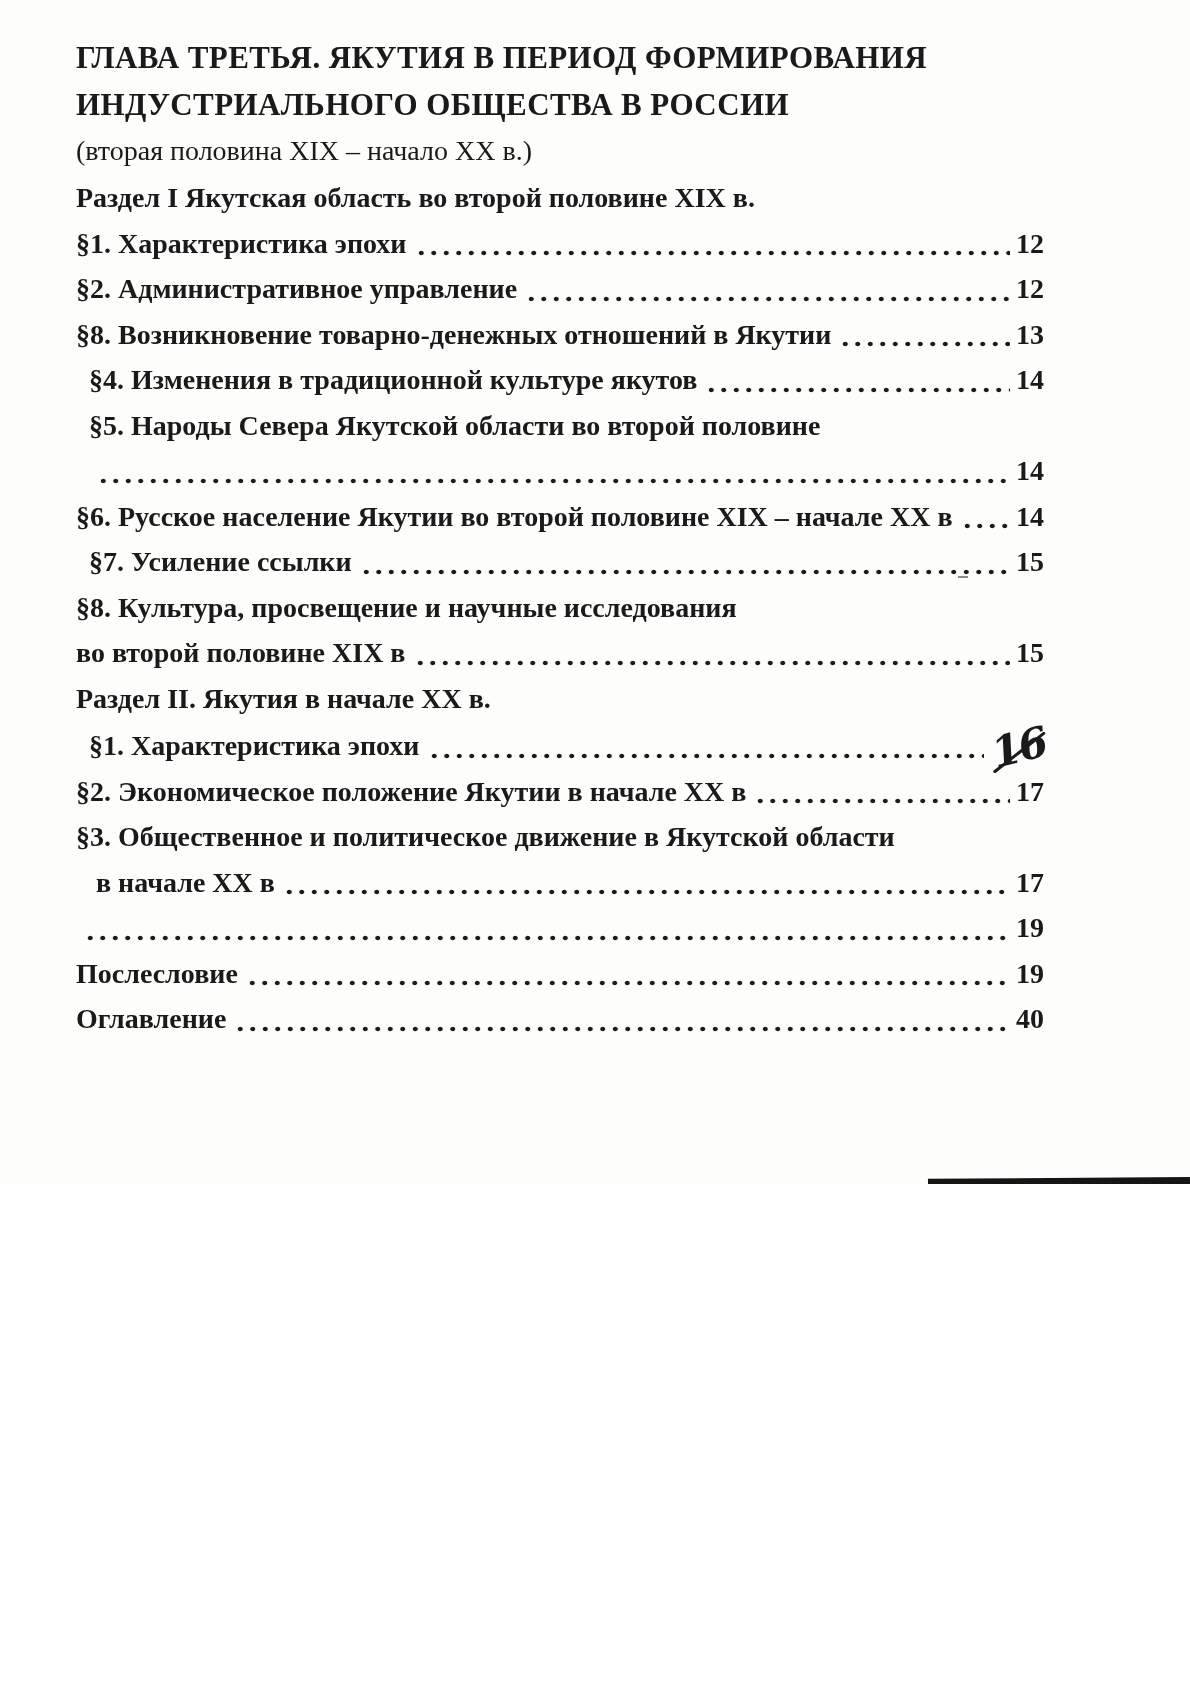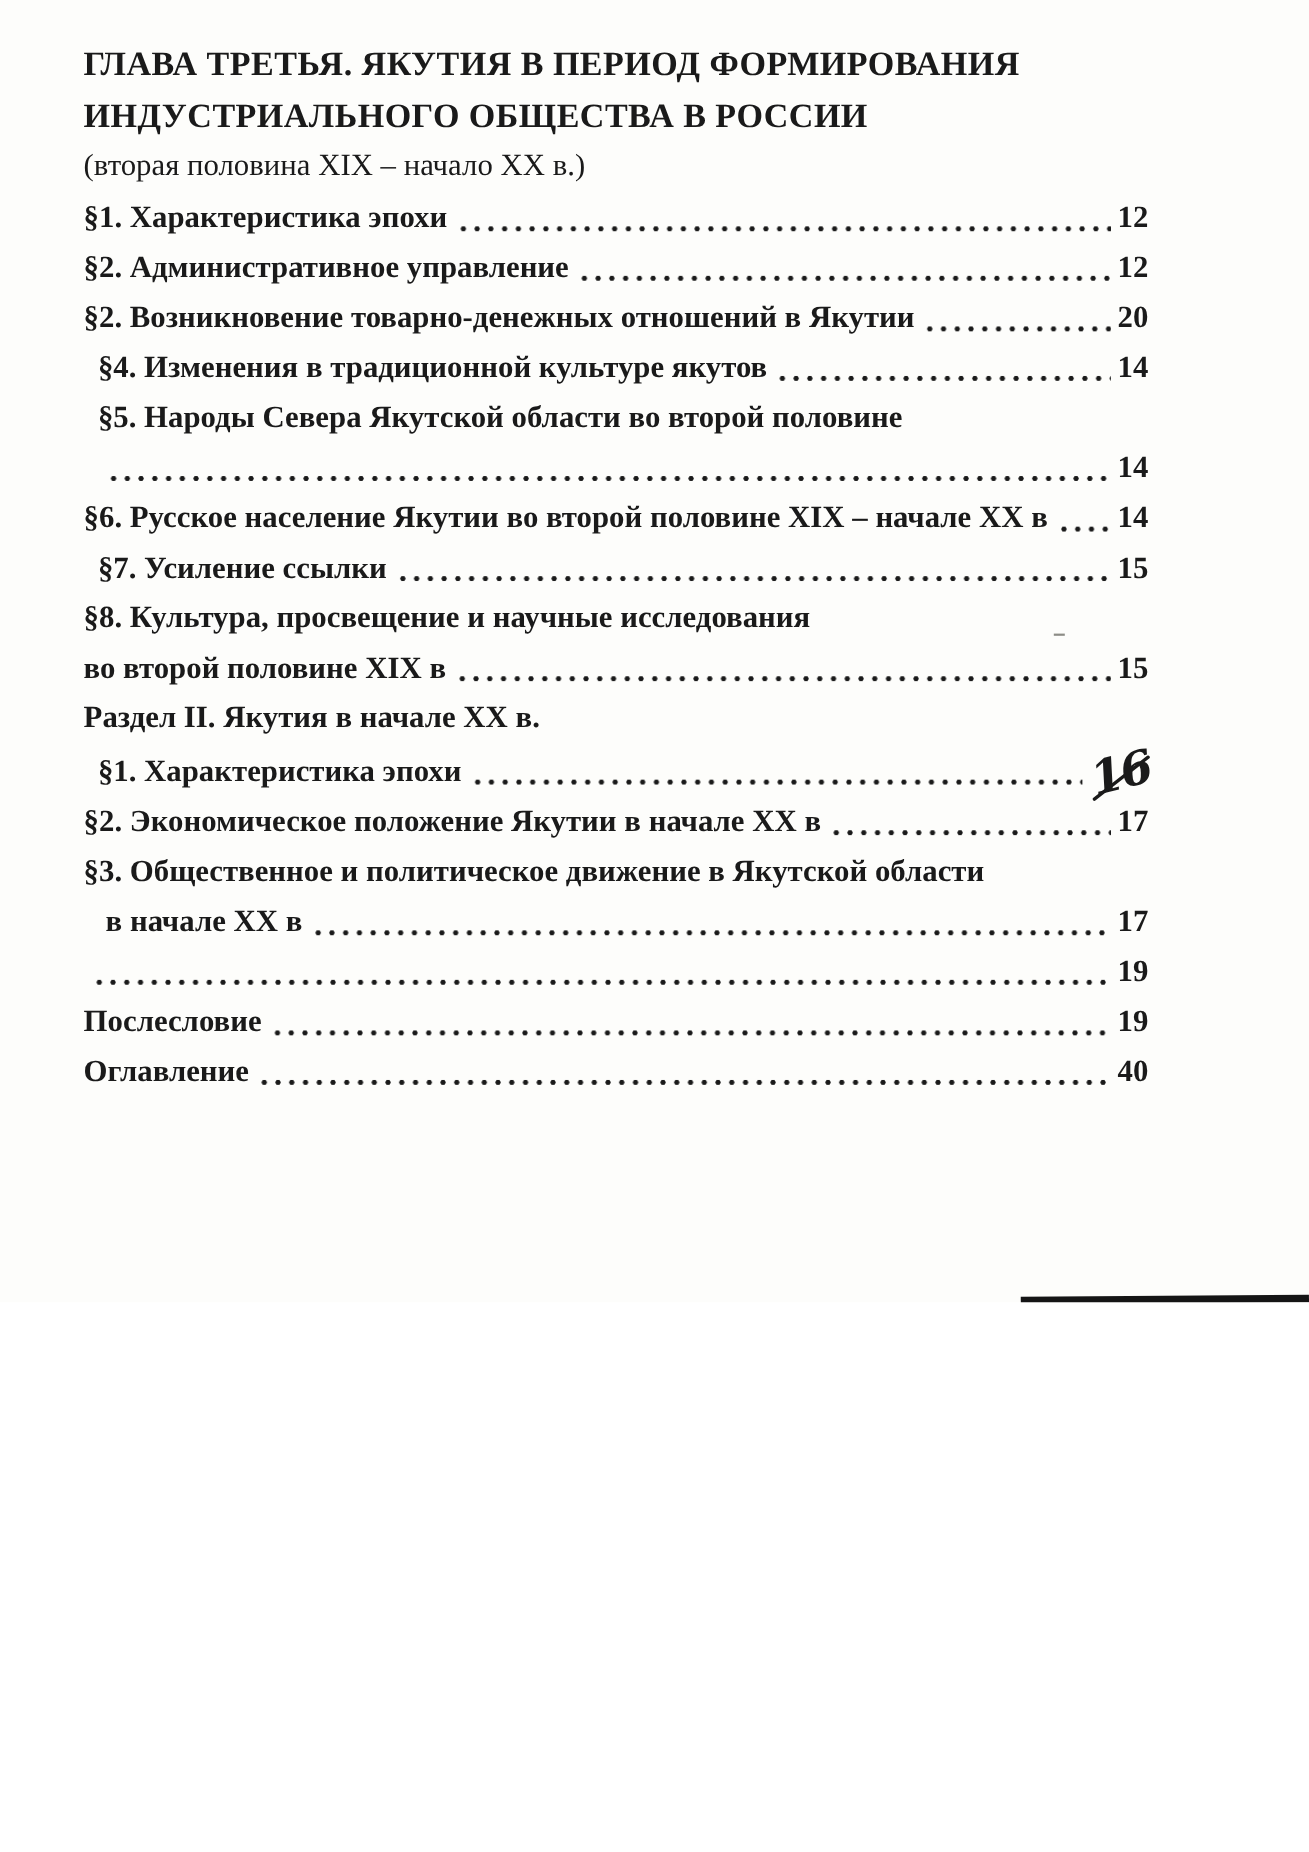--- a/index.html
+++ b/index.html
@@ -149,6 +149,9 @@
     <div class="subtitle">(вторая половина XIX – начало XX в.)</div>
     <div id="toc-list">
         <div class="toc-line indent-0">
+          <span class="toc-text">Раздел I Якутская область во второй половине XIX в.</span>
+        </div>
+        <div class="toc-line indent-0">
           <span class="toc-text">§1. Характеристика эпохи</span>
           <span class="leader"></span>
           <span class="page-num">12</span>

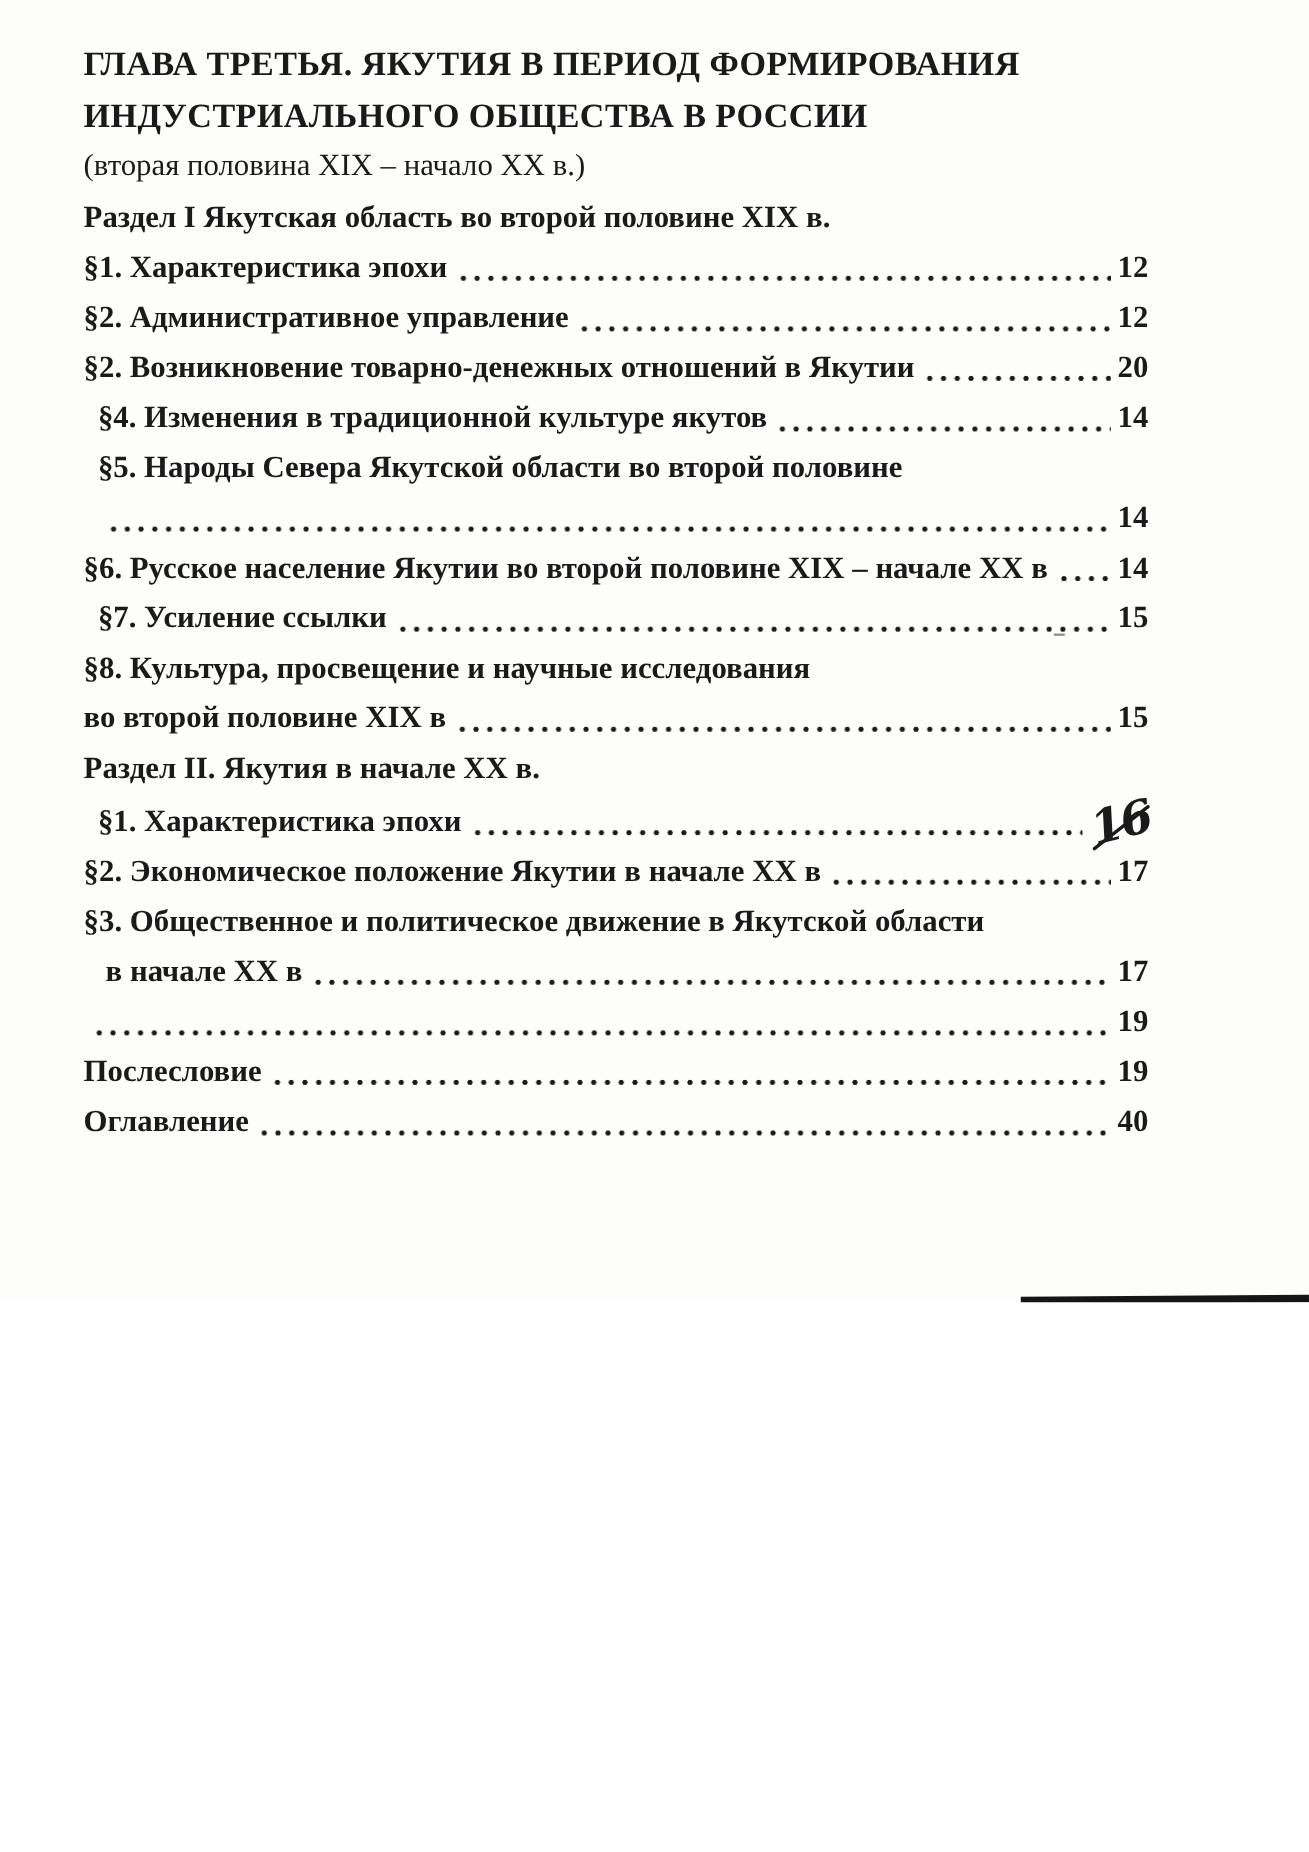--- a/index.html
+++ b/index.html
@@ -162,7 +162,7 @@
           <span class="page-num">12</span>
         </div>
         <div class="toc-line indent-0">
-          <span class="toc-text">§2. Возникновение товарно-денежных отношений в Якутии</span>
+          <span class="toc-text">§8. Возникновение товарно-денежных отношений в Якутии</span>
           <span class="leader"></span>
           <span class="page-num">20</span>
         </div>

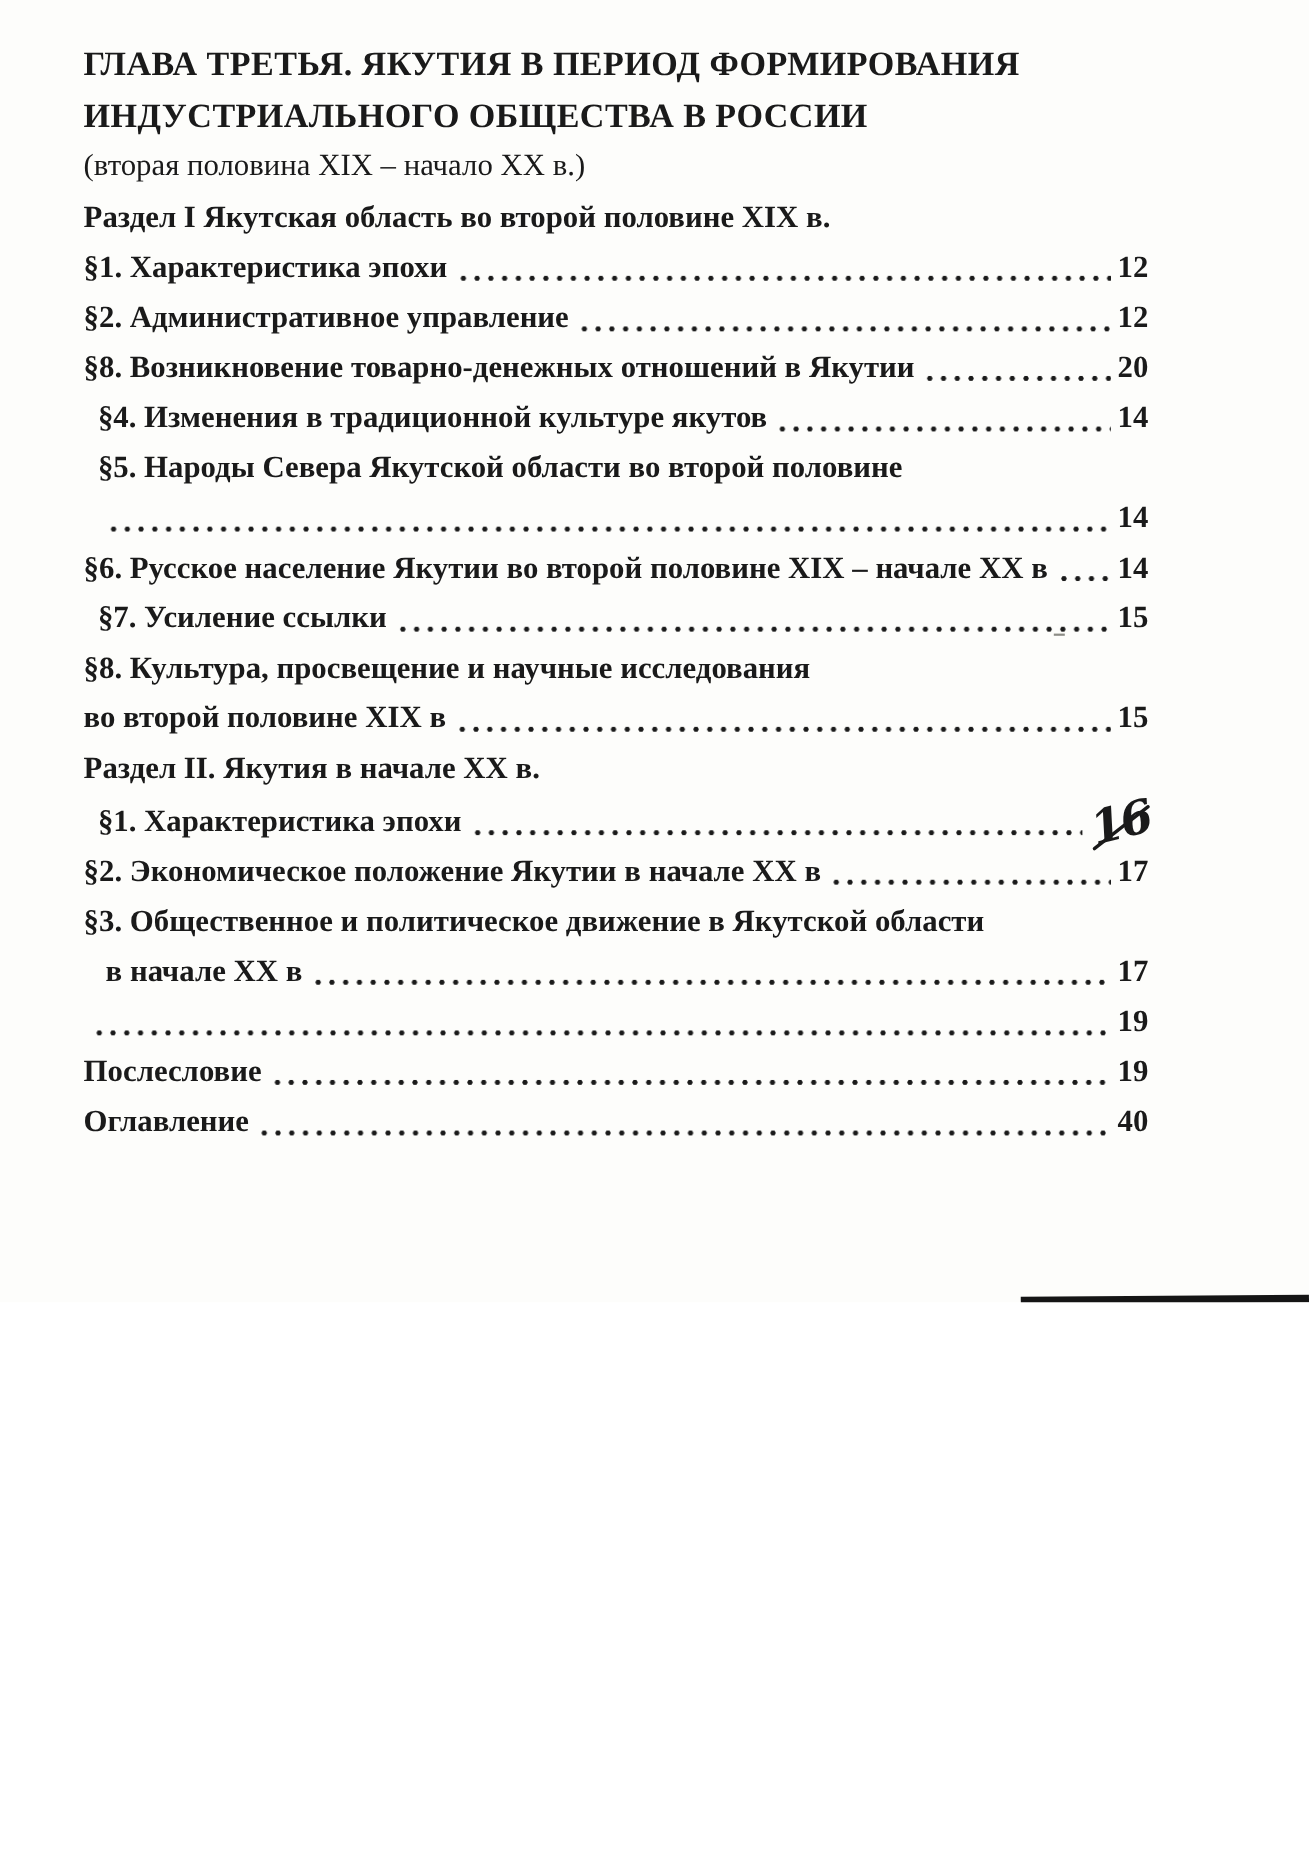--- a/index.html
+++ b/index.html
@@ -164,7 +164,7 @@
         <div class="toc-line indent-0">
           <span class="toc-text">§8. Возникновение товарно-денежных отношений в Якутии</span>
           <span class="leader"></span>
-          <span class="page-num">20</span>
+          <span class="page-num">13</span>
         </div>
         <div class="toc-line indent-1">
           <span class="toc-text">§4. Изменения в традиционной культуре якутов</span>

